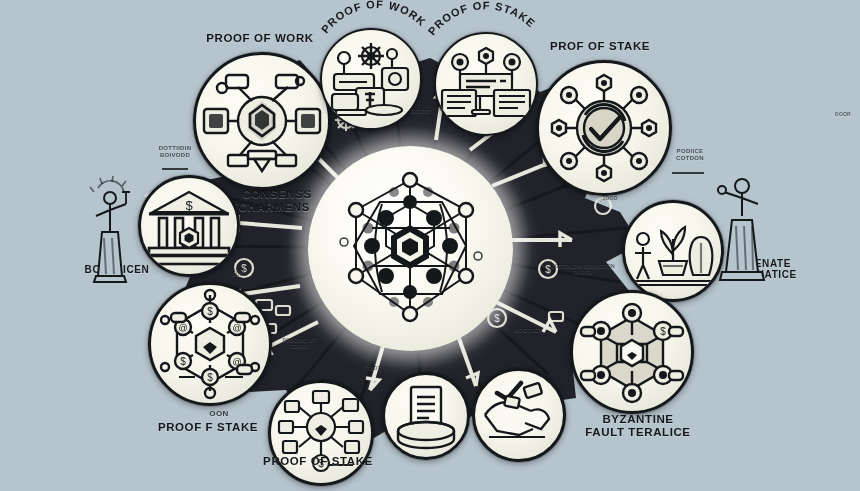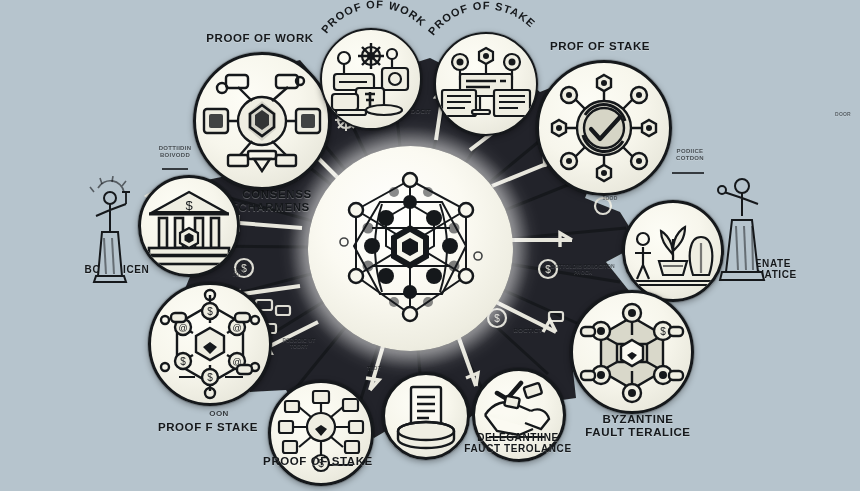--- a/index.html
+++ b/index.html
@@ -557,8 +557,6 @@
       </g>
     </svg>
   </div>
-  <div class="lbl mid" style="left:462px;top:432px;width:112px;">DELEGANTIINE
-FAUCT TEROLANCE</div>
 
   <div class="circle" style="left:570px;top:290px;width:118px;height:118px;">
     <svg viewBox="0 0 118 118" width="118" height="118">

